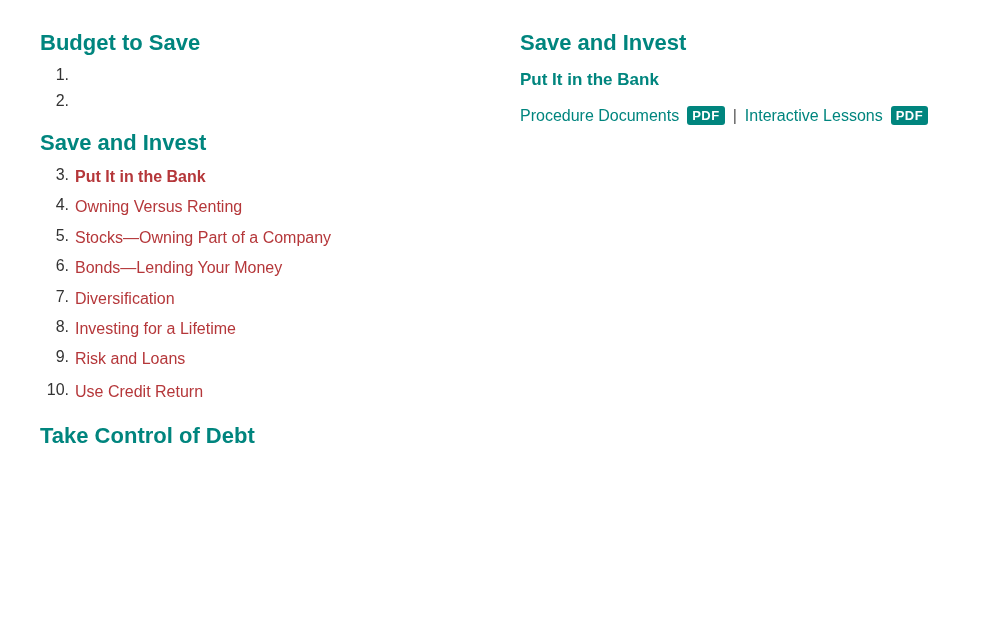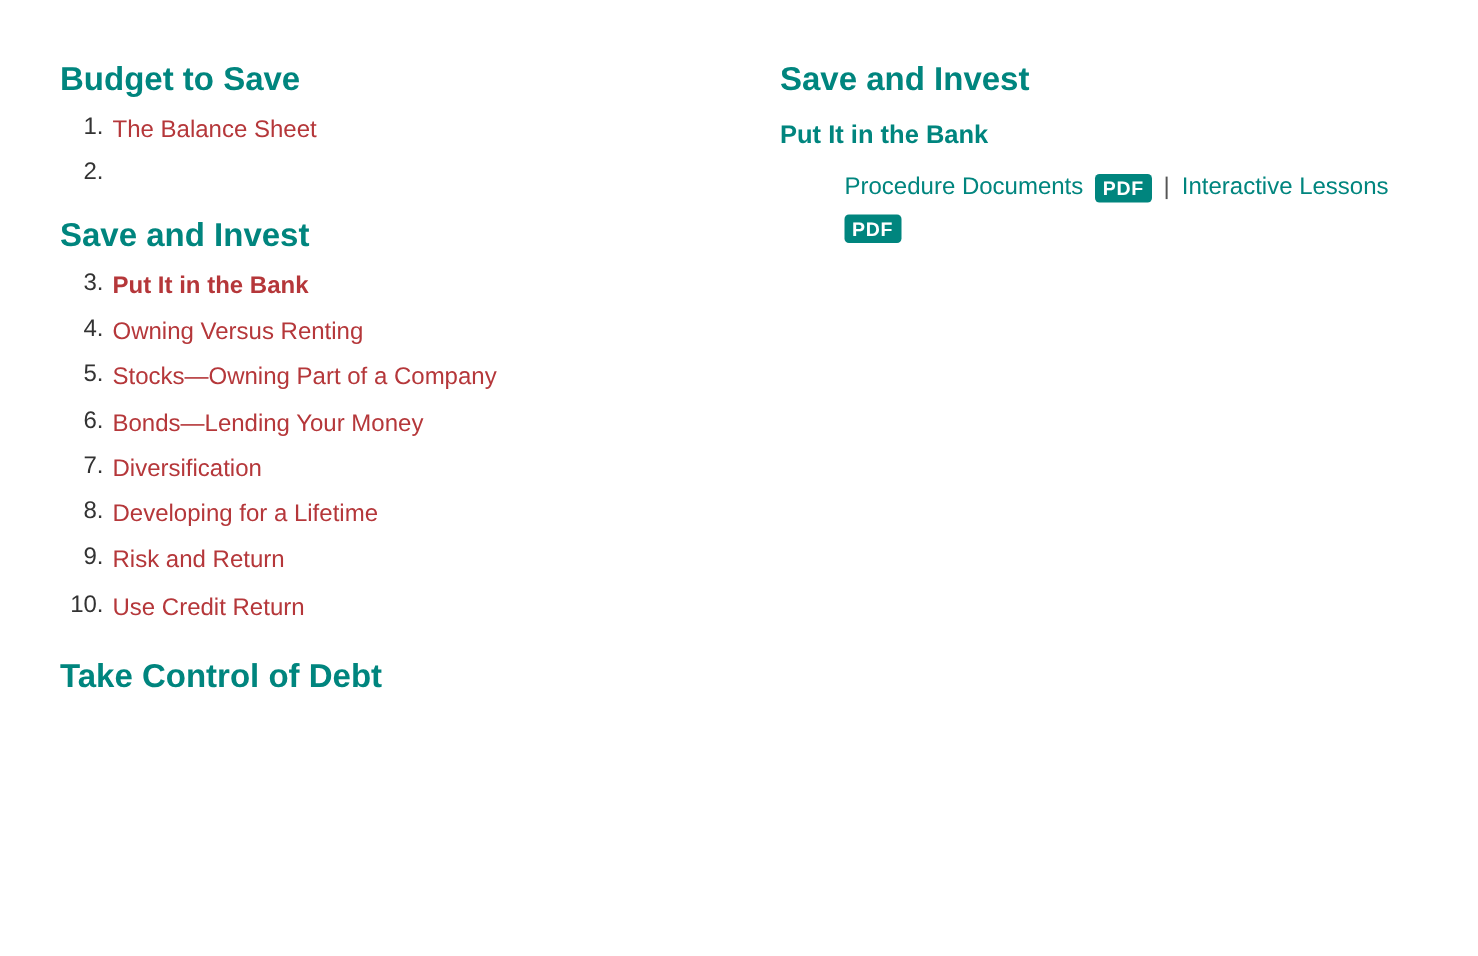--- a/index.html
+++ b/index.html
@@ -20,7 +20,7 @@
     .page-container {
       display: flex;
       flex-direction: row;
-      padding: 40px 40px;
+      padding: 30px 40px;
       gap: 0;
       width: 985px;
     }

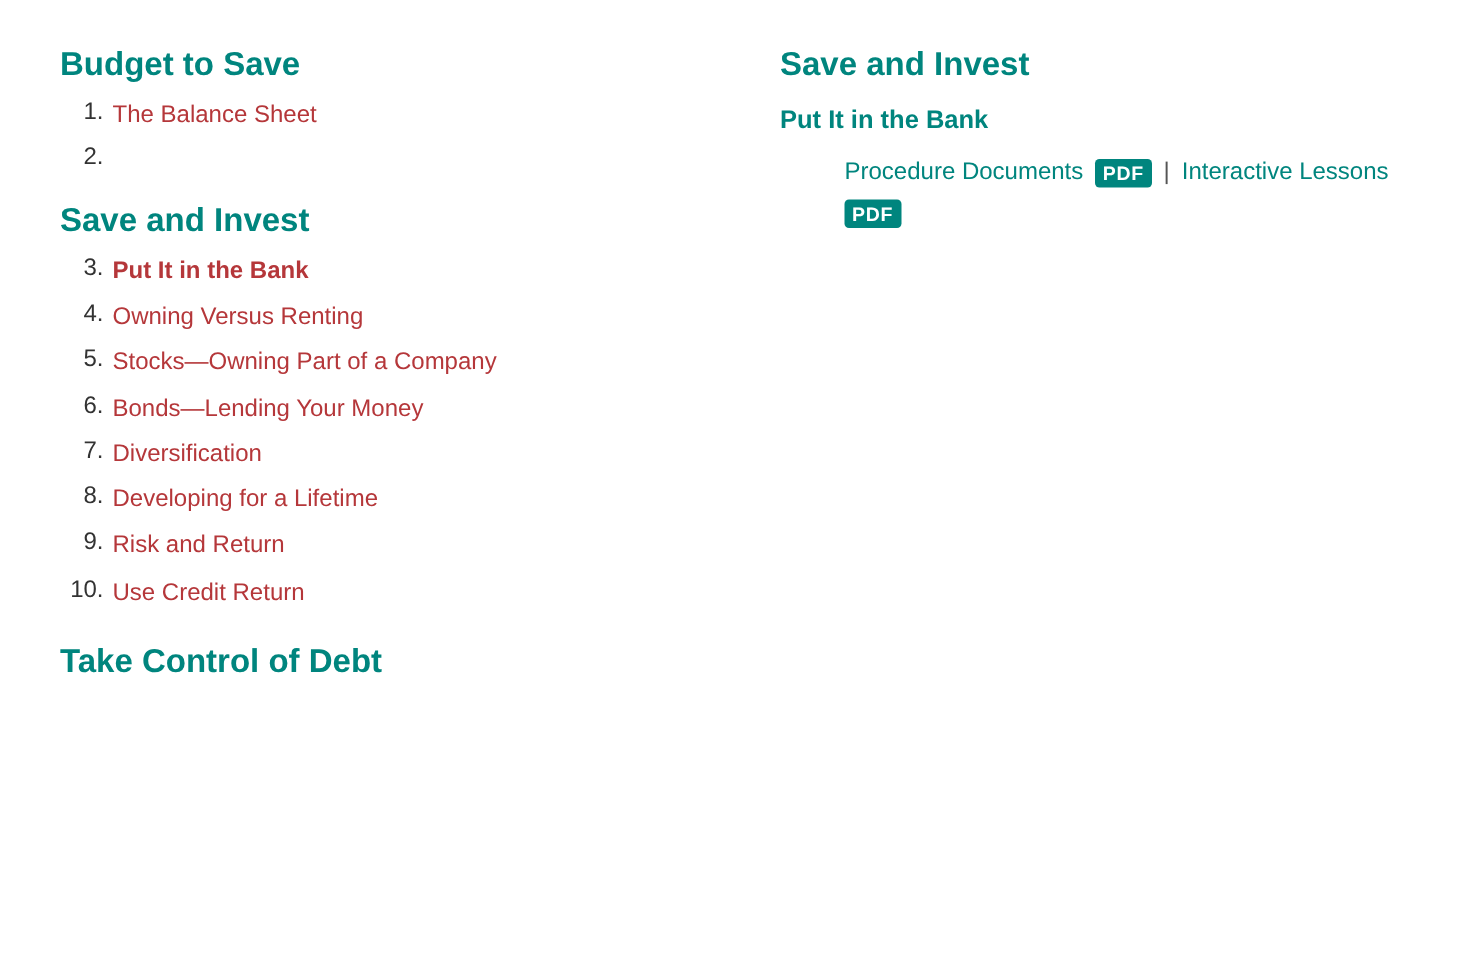--- a/index.html
+++ b/index.html
@@ -136,7 +136,6 @@
       <ul class="numbered-list">
         <li>
           <span class="list-number">1.</span>
-          <a href="#" class="list-link">The Balance Sheet</a>
         </li>
         <li>
           <span class="list-number">2.</span>

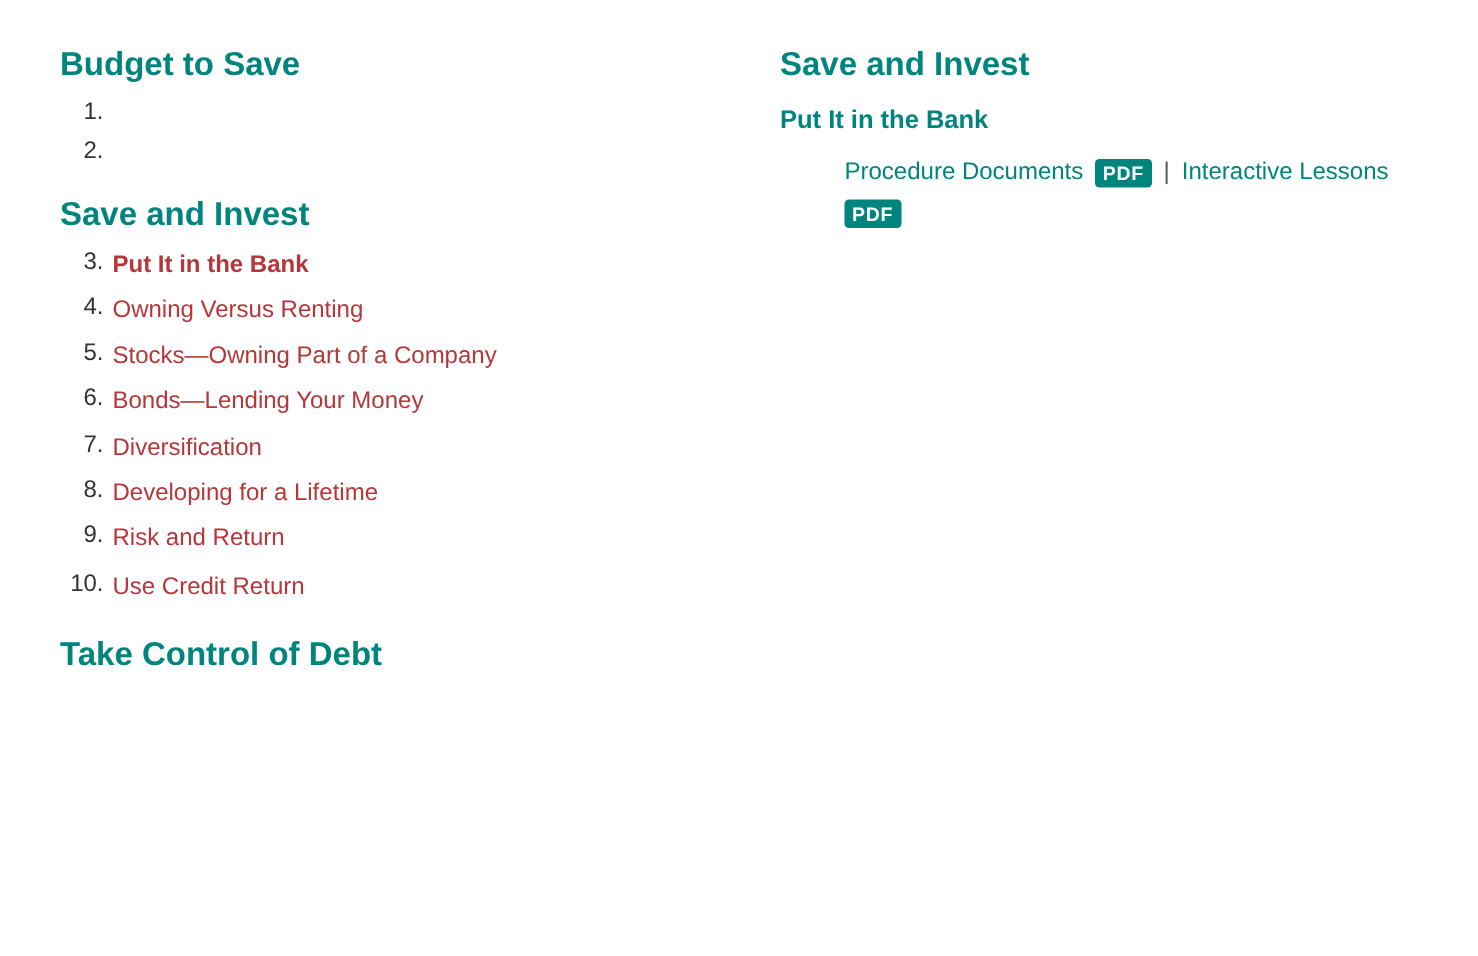--- a/index.html
+++ b/index.html
@@ -97,12 +97,11 @@
 
     .procedure-row {
       display: flex;
-      align-items: flex-start;
+      align-items: flex-end;
       flex-wrap: wrap;
       gap: 8px;
       font-size: 16px;
       color: #00857e;
-      margin-left: 43px;
     }
 
     .procedure-label {

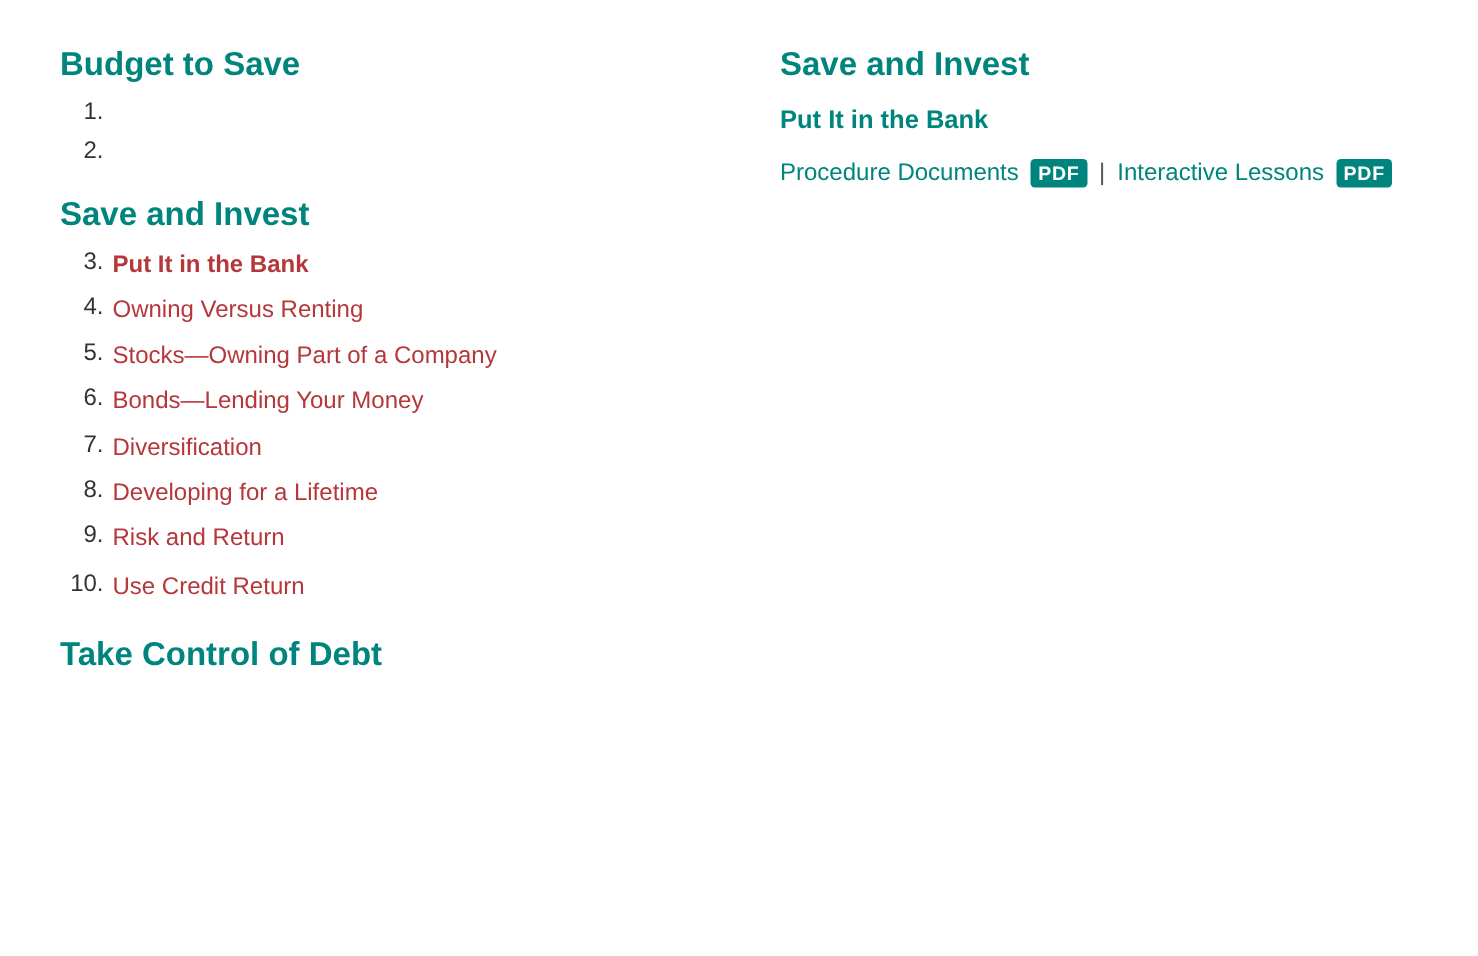--- a/index.html
+++ b/index.html
@@ -164,7 +164,7 @@
         </li>
         <li>
           <span class="list-number">8.</span>
-          <a href="#" class="list-link">Developing for a Lifetime</a>
+          <a href="#" class="list-link">Investing for a Lifetime</a>
         </li>
         <li>
           <span class="list-number">9.</span>

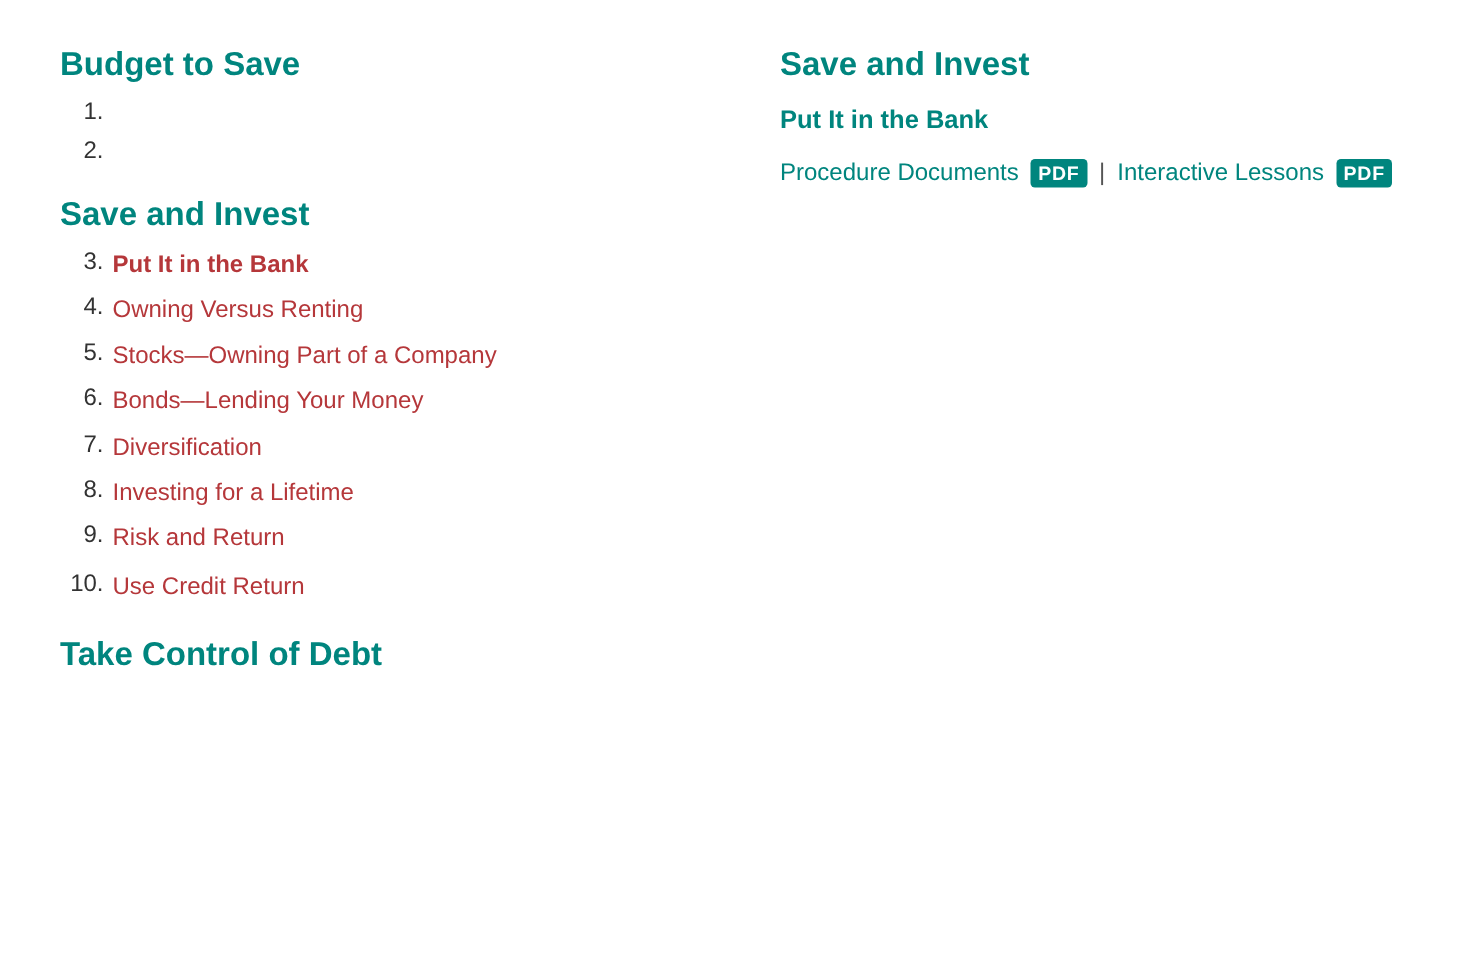--- a/index.html
+++ b/index.html
@@ -168,7 +168,7 @@
         </li>
         <li>
           <span class="list-number">9.</span>
-          <a href="#" class="list-link">Risk and Return</a>
+          <a href="#" class="list-link">Risk and Loans</a>
         </li>
       </ul>
       <ul class="numbered-list">

